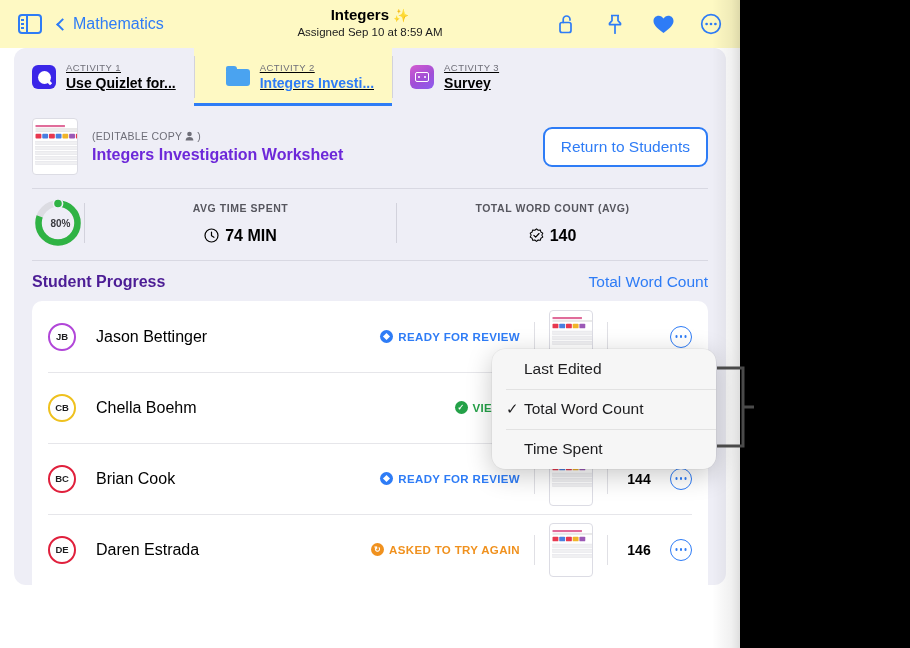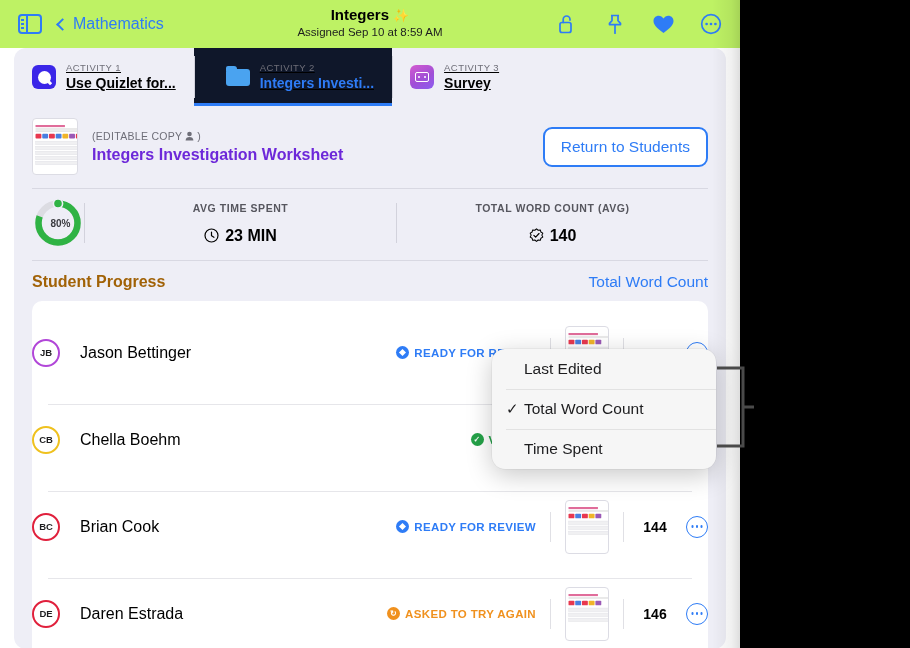--- a/index.html
+++ b/index.html
@@ -26,7 +26,7 @@
   .navbar {
     position: relative;
     height: 48px;
-    background: #bef264;
+    background: #fef9c3;
     display: flex;
     padding: 0 18px;
   }

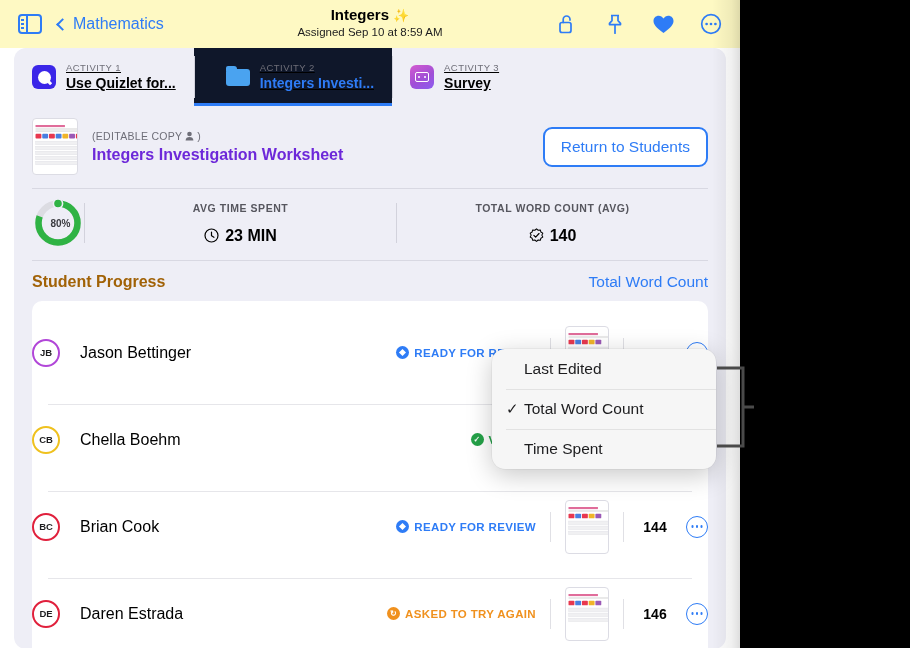--- a/index.html
+++ b/index.html
@@ -154,7 +154,7 @@
     width: 1px;
     background: #d2d2dc;
   }
-  .tab.selected { background: #0f172a; padding-left: 32px; }
+  .tab.selected { background: #fef9c3; padding-left: 32px; }
   .tab.selected::after {
     content: "";
     position: absolute;

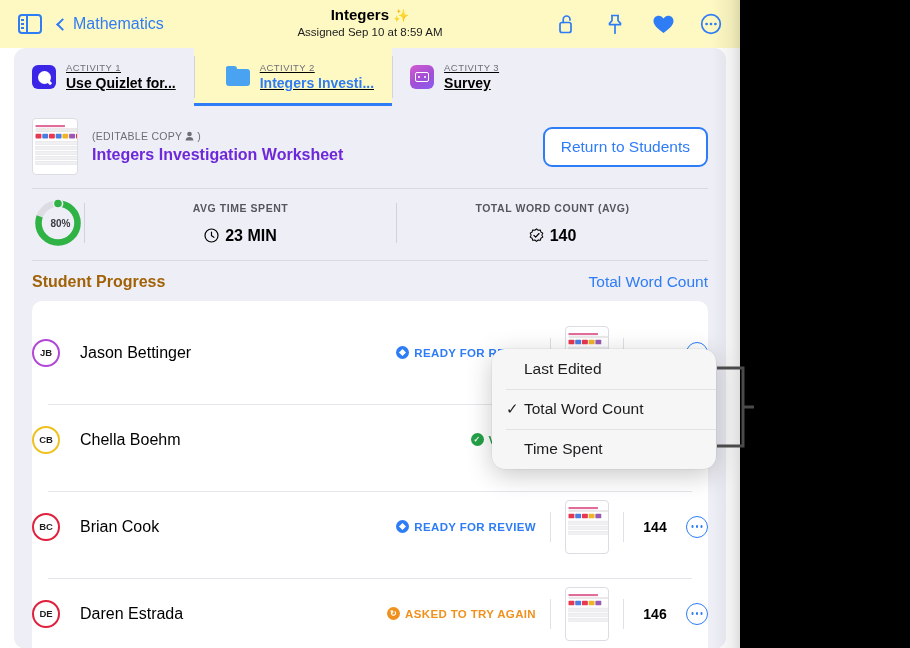--- a/index.html
+++ b/index.html
@@ -691,7 +691,7 @@
             <circle cx="7.5" cy="7.5" r="6.5" stroke="#000" stroke-width="1.2"></circle>
             <path d="M7.5 4v3.7l2.4 1.6" stroke="#000" stroke-width="1.2" stroke-linecap="round"></path>
           </svg>
-          <span>23 MIN</span>
+          <span>74 MIN</span>
         </div>
       </div>
 

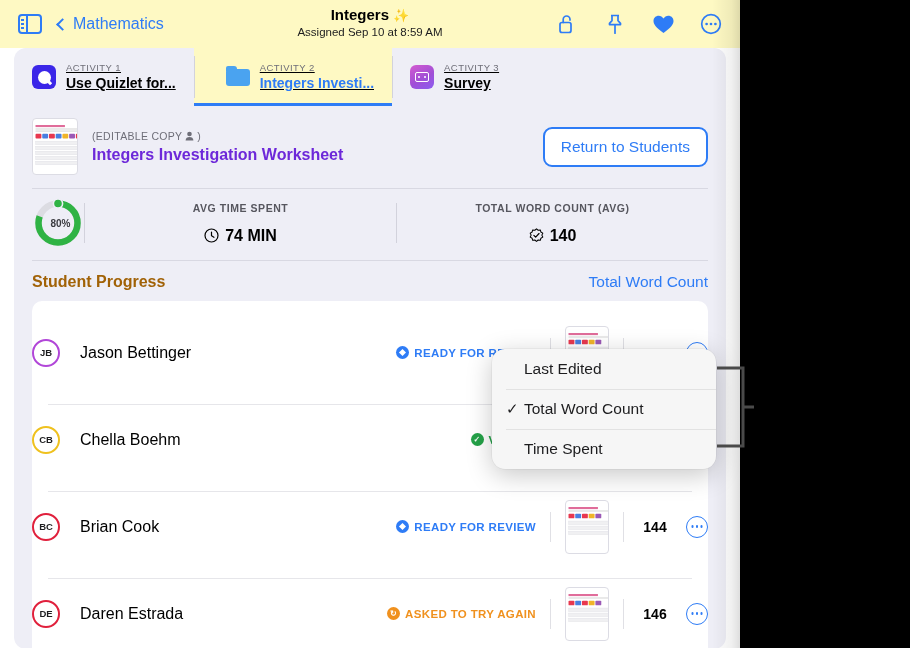--- a/index.html
+++ b/index.html
@@ -370,7 +370,7 @@
   .progress-title {
     font-size: 16px;
     font-weight: bold;
-    color: #a16207;
+    color: #4c1d95;
   }
   .sort-link {
     margin-left: auto;

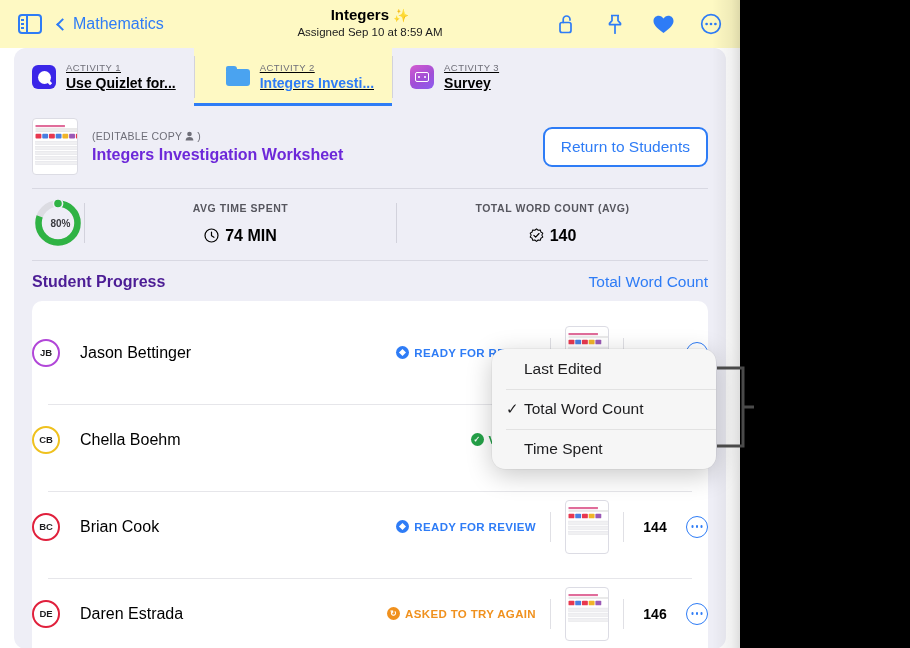--- a/index.html
+++ b/index.html
@@ -390,9 +390,8 @@
     display: flex;
     align-items: center;
     height: 71px;
-    padding: 0 0;
-    position: relative;
-    margin-top: 16px;
+    padding: 0 16px;
+    position: relative;
   }
   .student-row + .student-row::before {
     content: "";

